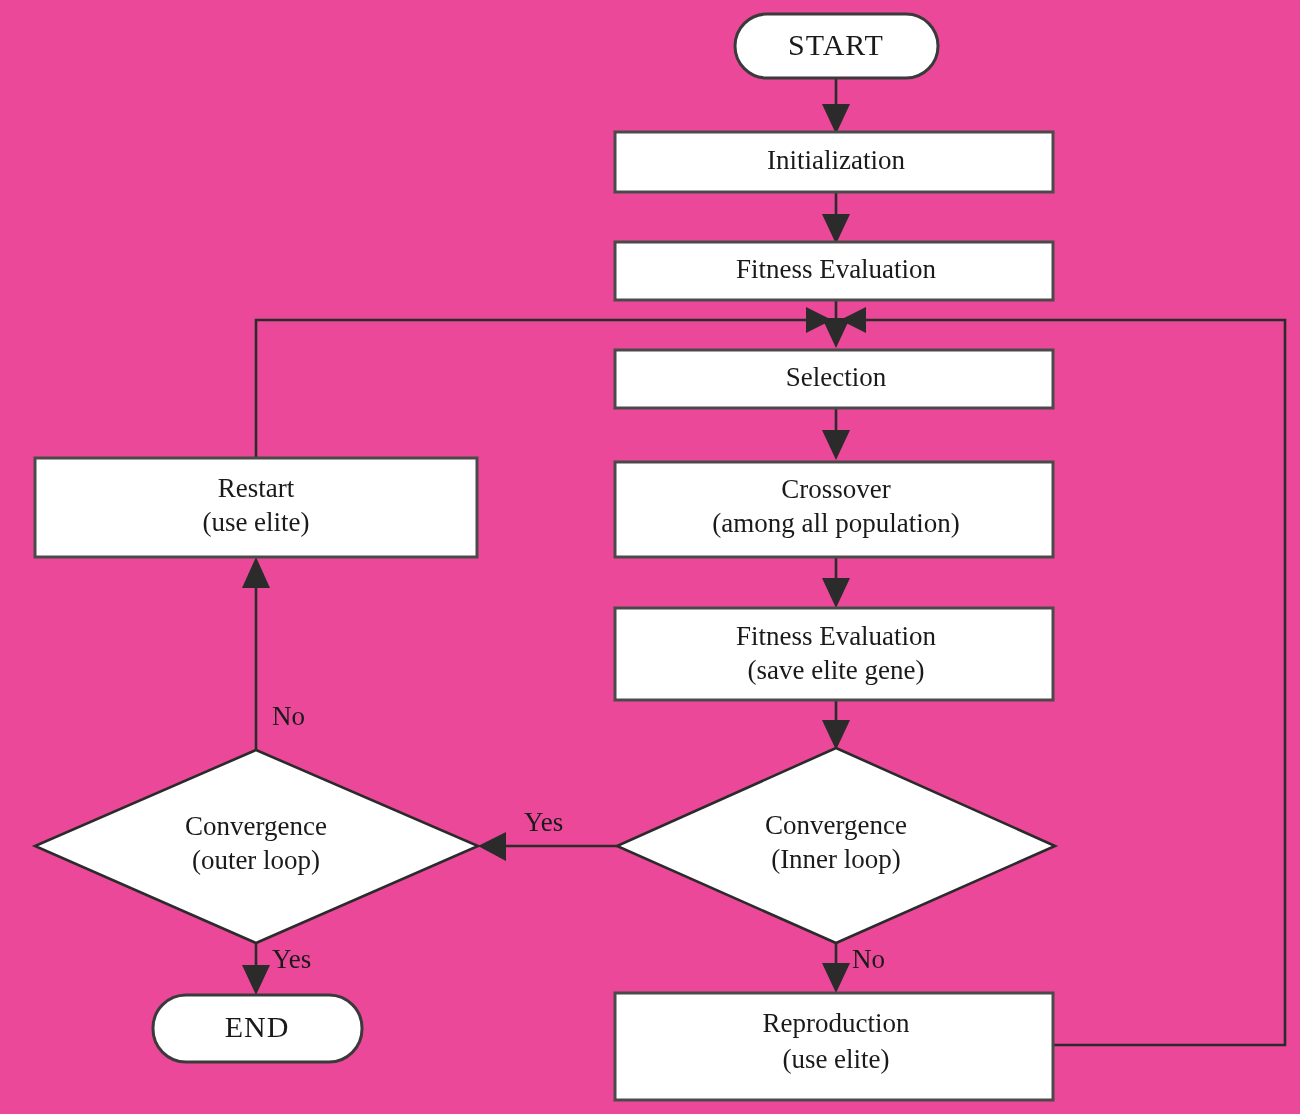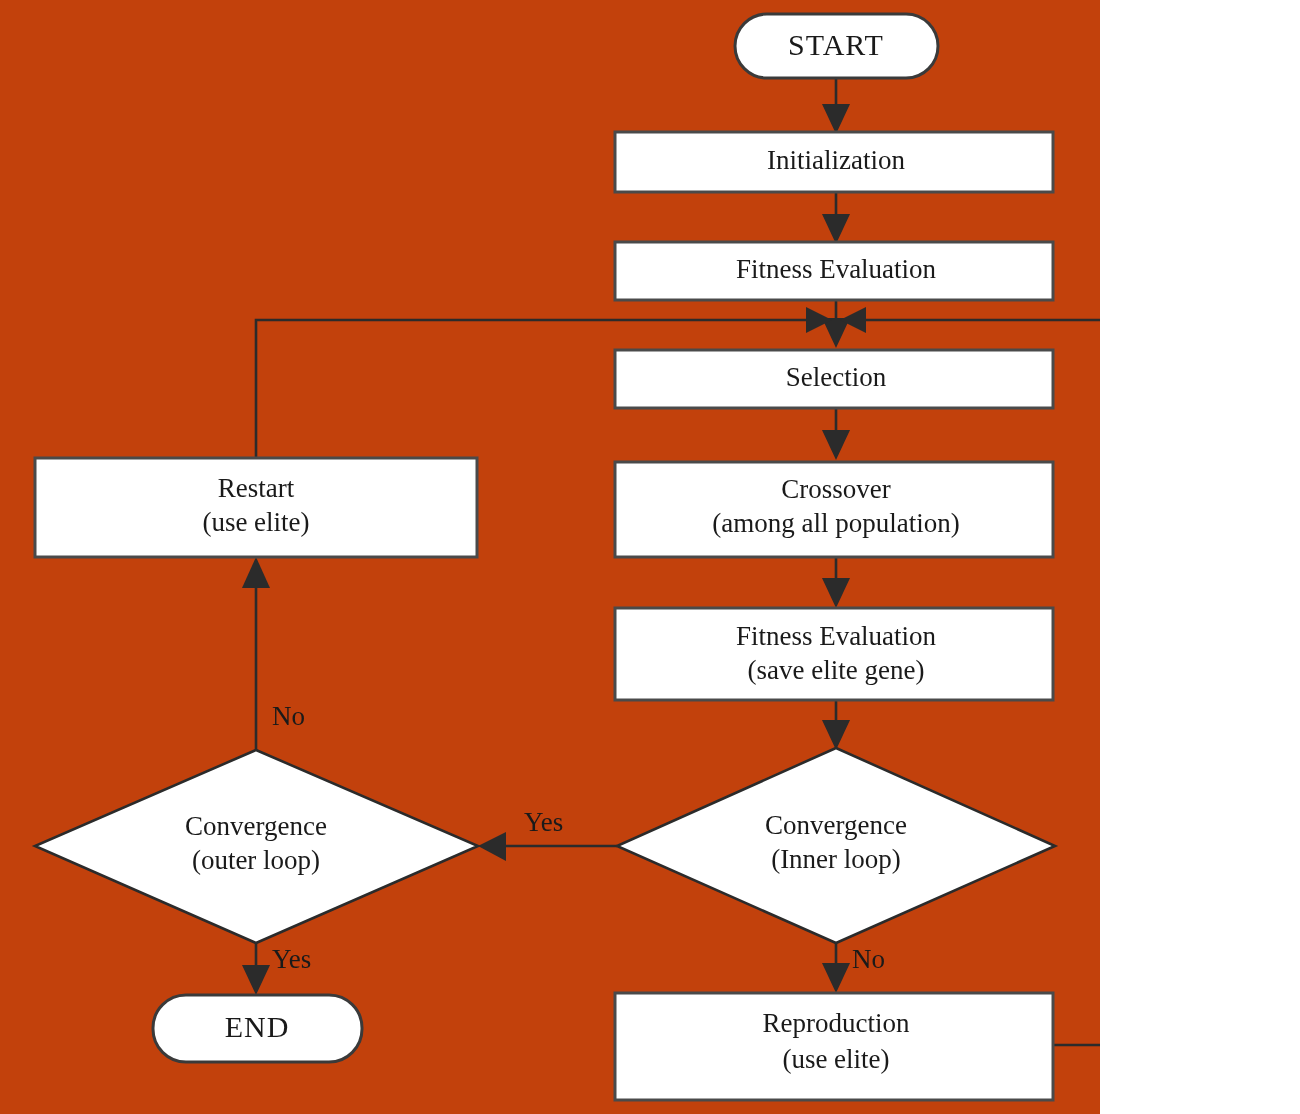--- a/index.html
+++ b/index.html
@@ -9,9 +9,9 @@
   }
   #flowchart-root {
     position: relative;
-    width: 1100px;
+    width: 1300px;
     height: 1114px;
-    background: #c2410c;
+    background: #ec4899;
     font-family: "Liberation Serif", "DejaVu Serif", serif;
     overflow: hidden;
   }

